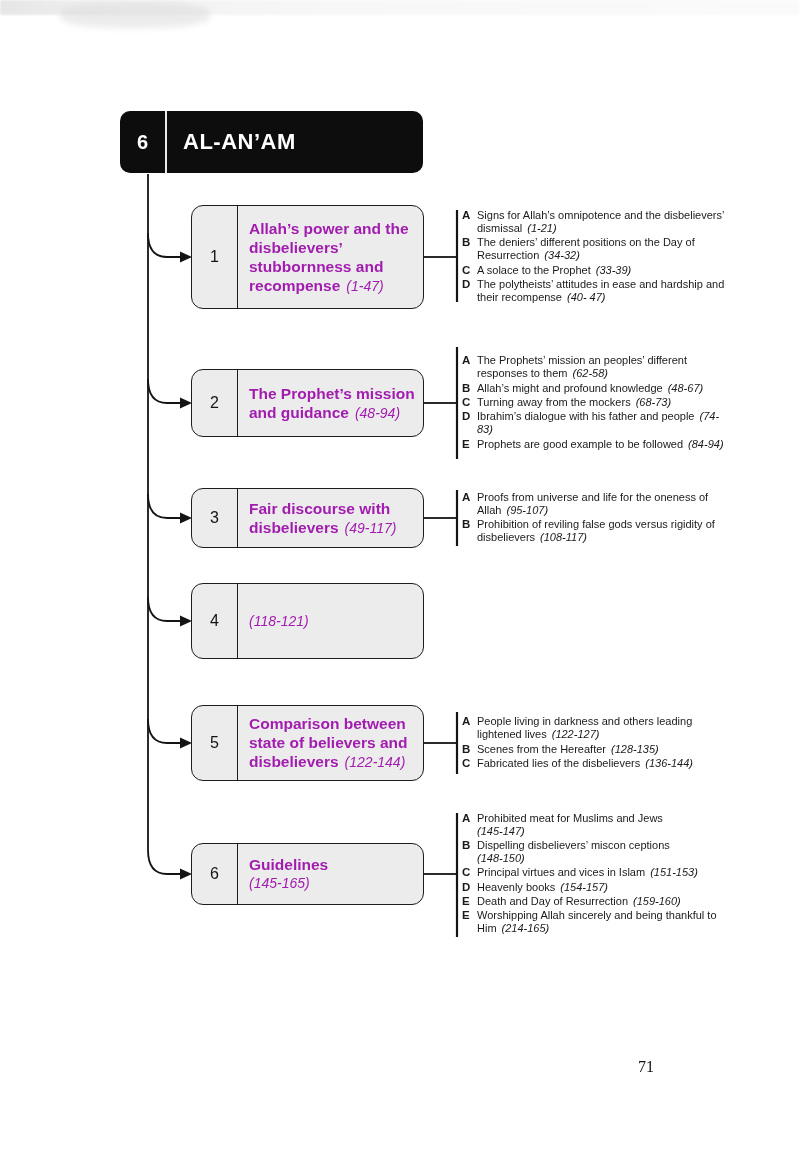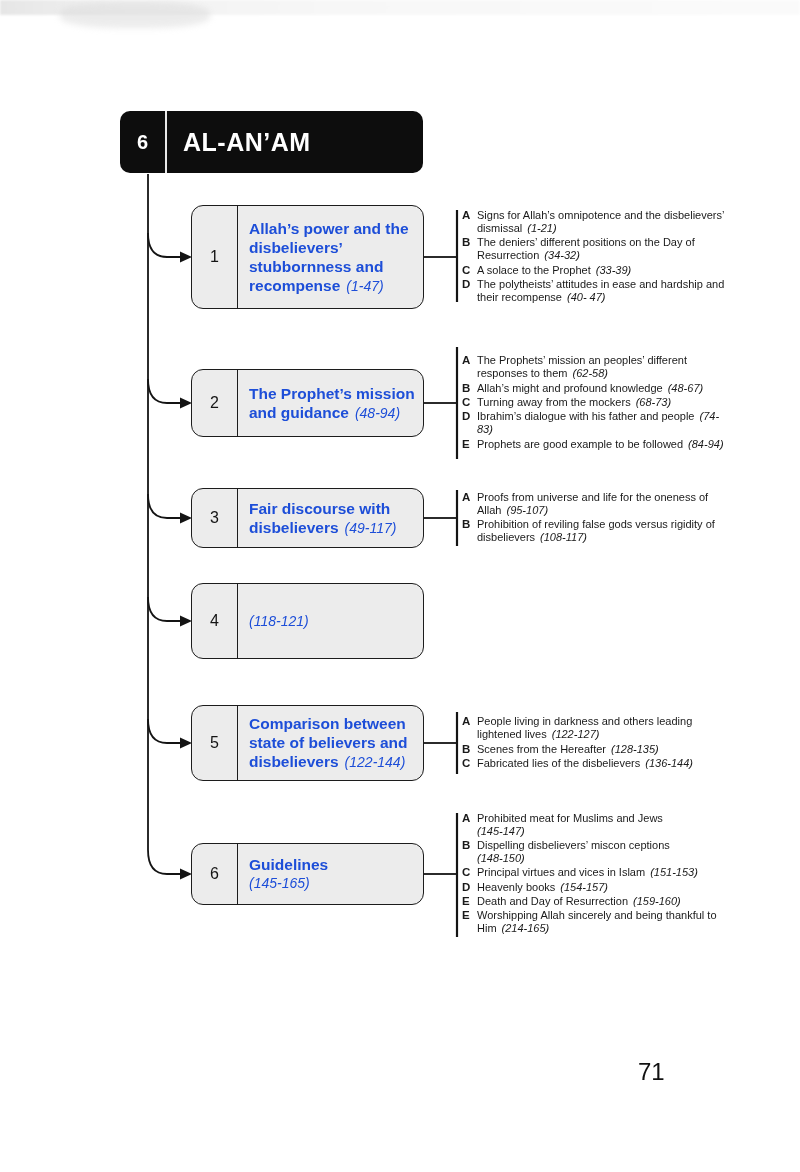--- a/index.html
+++ b/index.html
@@ -25,7 +25,7 @@
     font-size:20px;font-weight:700;}
   .header-divider{width:2px;background:#e9e9e9;}
   .header-title{display:flex;align-items:center;padding-left:16px;
-    font-size:25px;font-weight:700;letter-spacing:.5px;}
+    font-size:22px;font-weight:700;letter-spacing:.5px;}
   #connectors{position:absolute;left:0;top:0;pointer-events:none;}
   .section-row{position:absolute;left:191px;display:flex;align-items:center;}
   .section-box{

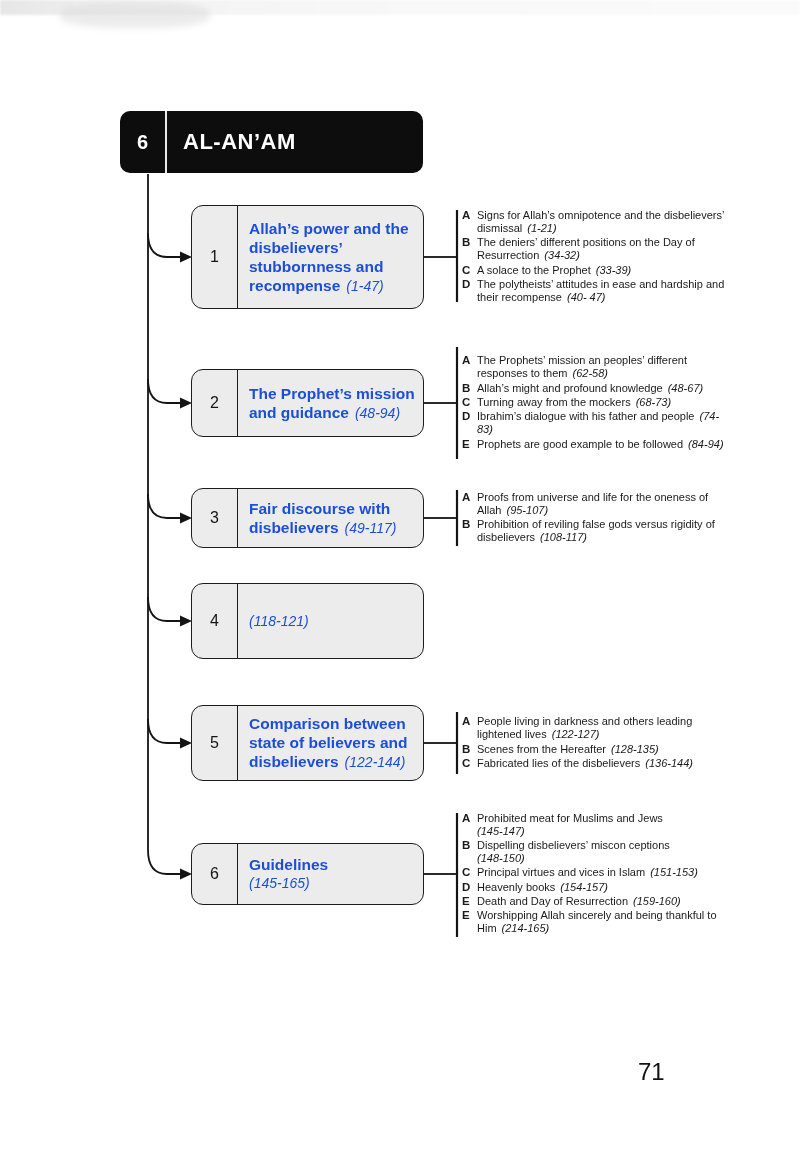--- a/index.html
+++ b/index.html
@@ -36,7 +36,7 @@
   .section-num{width:45px;flex:none;border-right:1.6px solid #1c1c1c;
     display:flex;align-items:center;justify-content:center;font-size:16px;color:#141414;}
   .section-body{flex:1;padding:7px 8px 7px 11px;display:flex;flex-direction:column;
-    justify-content:center;font-size:15.5px;line-height:19px;font-weight:700;color:#1d4ed8;}
+    justify-content:center;font-size:15.5px;line-height:19px;font-weight:700;color:#a21caf;}
   .sec-range{font-style:italic;font-weight:400;font-size:14px;}
   .sec-range.inline{margin-left:6px;}
   .items{margin-left:38px;width:272px;font-size:11px;line-height:13.2px;color:#1a1a1a;}

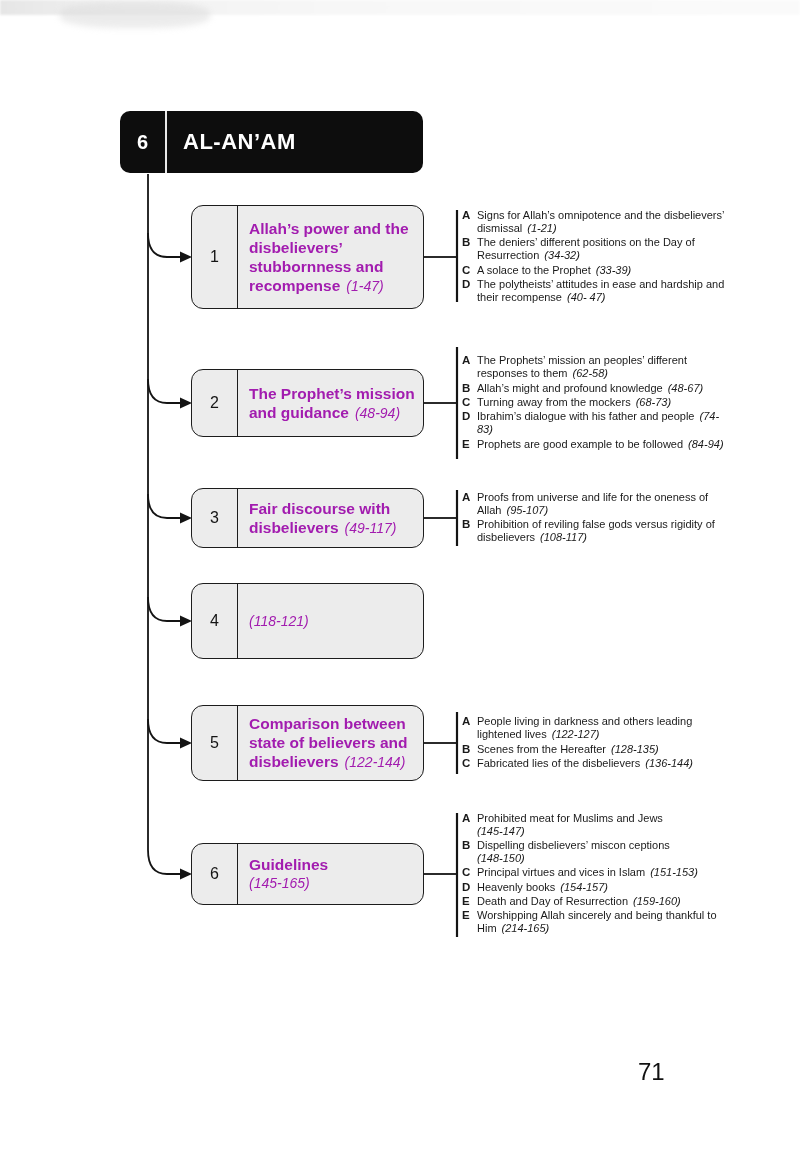--- a/index.html
+++ b/index.html
@@ -47,7 +47,7 @@
   .item-range.inline{margin-left:5px;}
   .item-range.block{display:block;}
   .page-number{position:absolute;left:638px;top:1058px;
-    font-family:Liberation Sans, sans-serif;font-size:24px;color:#111;}
+    font-family:Liberation Serif, serif;font-size:16px;color:#111;}
 </style>
 </head>
 <body>

